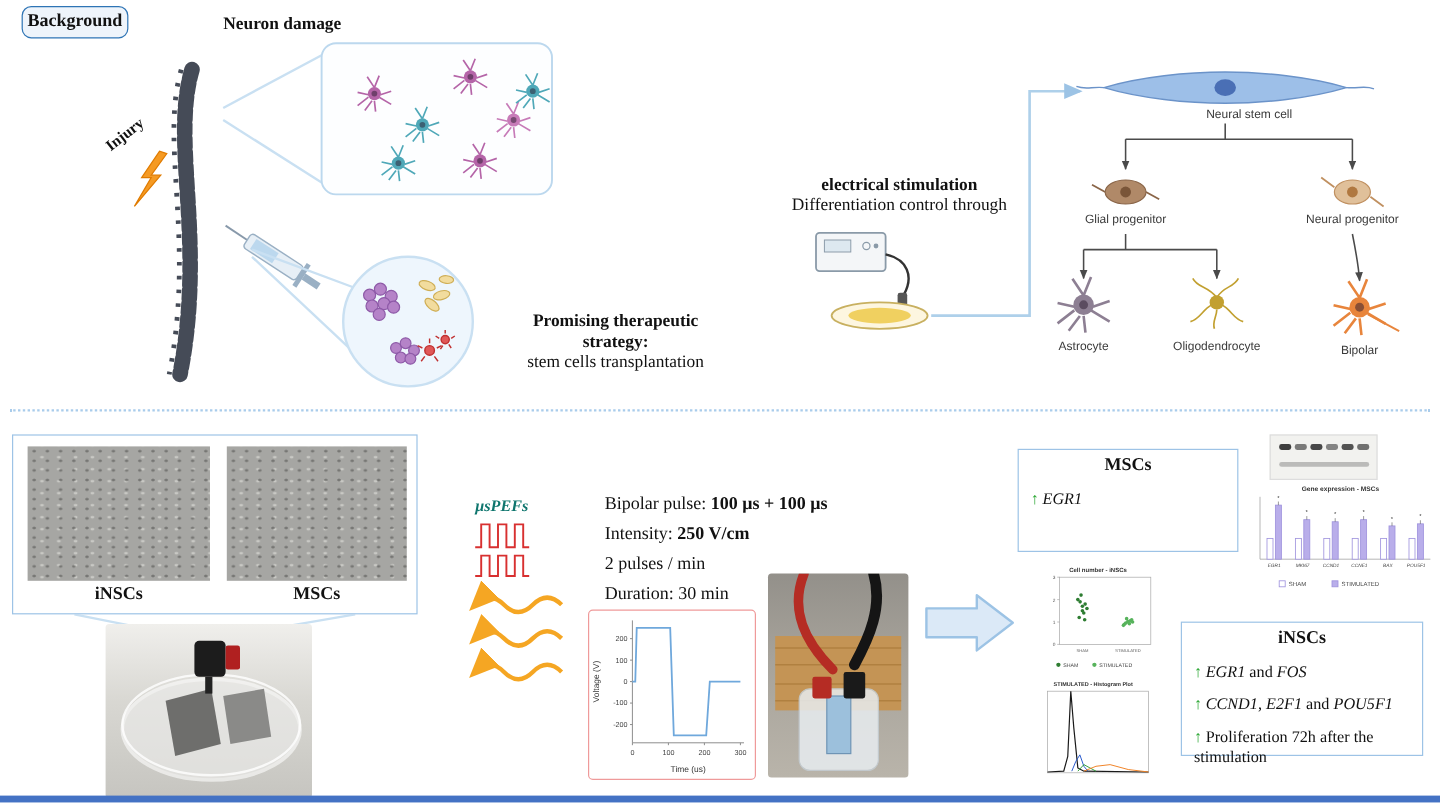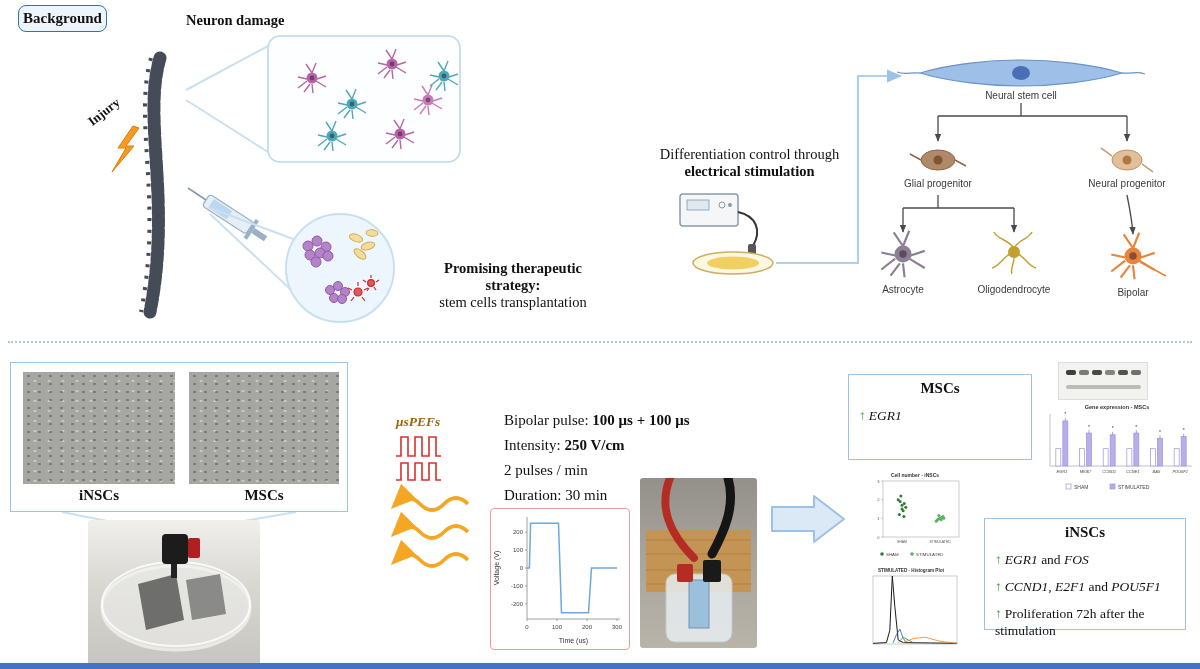--- a/index.html
+++ b/index.html
@@ -239,7 +239,7 @@
     <div style="font-weight:bold">electrical stimulation</div>
   </div>
 
-  <div class="tree-label" style="left:966px;top:90px">Neural stem cell</div>
+  <div class="tree-label" style="left:986px;top:90px">Neural stem cell</div>
   <div class="tree-label" style="left:883px;top:178px">Glial progenitor</div>
   <div class="tree-label" style="left:1072px;top:178px">Neural progenitor</div>
   <div class="tree-label" style="left:848px;top:284px">Astrocyte</div>

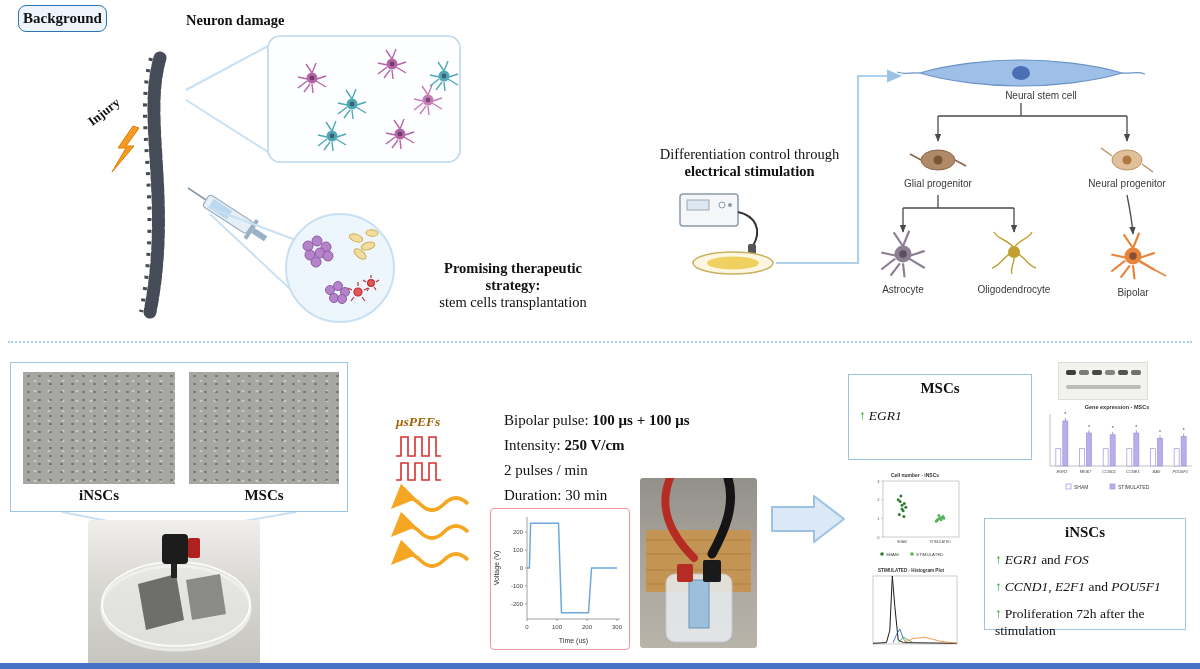--- a/index.html
+++ b/index.html
@@ -235,8 +235,8 @@
   </div>
 
   <div class="abs center-text" style="left:652px;top:146px;width:195px">
+    <div style="font-weight:bold">electrical stimulation</div>
     <div>Differentiation control through</div>
-    <div style="font-weight:bold">electrical stimulation</div>
   </div>
 
   <div class="tree-label" style="left:986px;top:90px">Neural stem cell</div>

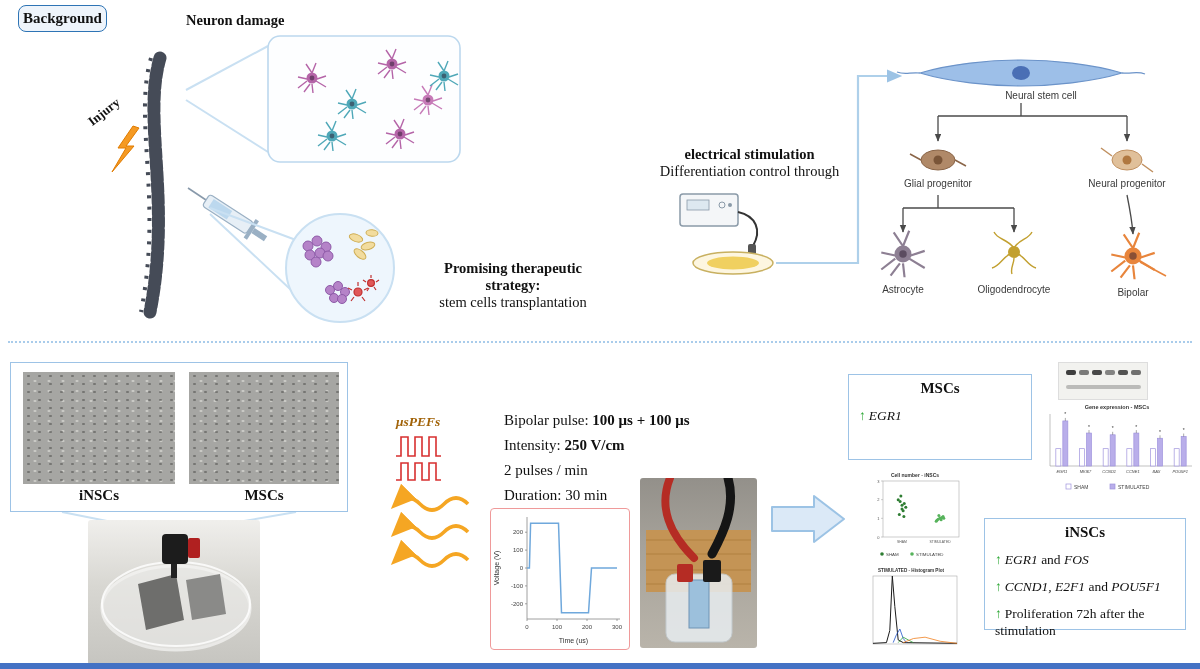--- a/index.html
+++ b/index.html
@@ -27,7 +27,7 @@
          background:linear-gradient(180deg,#f0efec,#d8d7d2 45%,#c6c5c0)}
   .cuvette{left:640px;top:478px;width:117px;height:170px;
            background:linear-gradient(180deg,#93908a 0%,#a6a29a 40%,#b9b4aa 100%)}
-  .pefs{left:396px;top:414px;color:#a16207;font-weight:bold;font-style:italic;font-size:13.5px}
+  .pefs{left:396px;top:414px;color:#0f766e;font-weight:bold;font-style:italic;font-size:13.5px}
   .stim-title{left:488px;top:362px;width:268px;height:34px;border:2.2px solid #e15b5b;border-radius:9px;
               background:#fff;font-weight:bold;font-size:15.5px;text-align:center;line-height:31px}
   .params{left:504px;top:408px;font-size:15px;line-height:25px}

